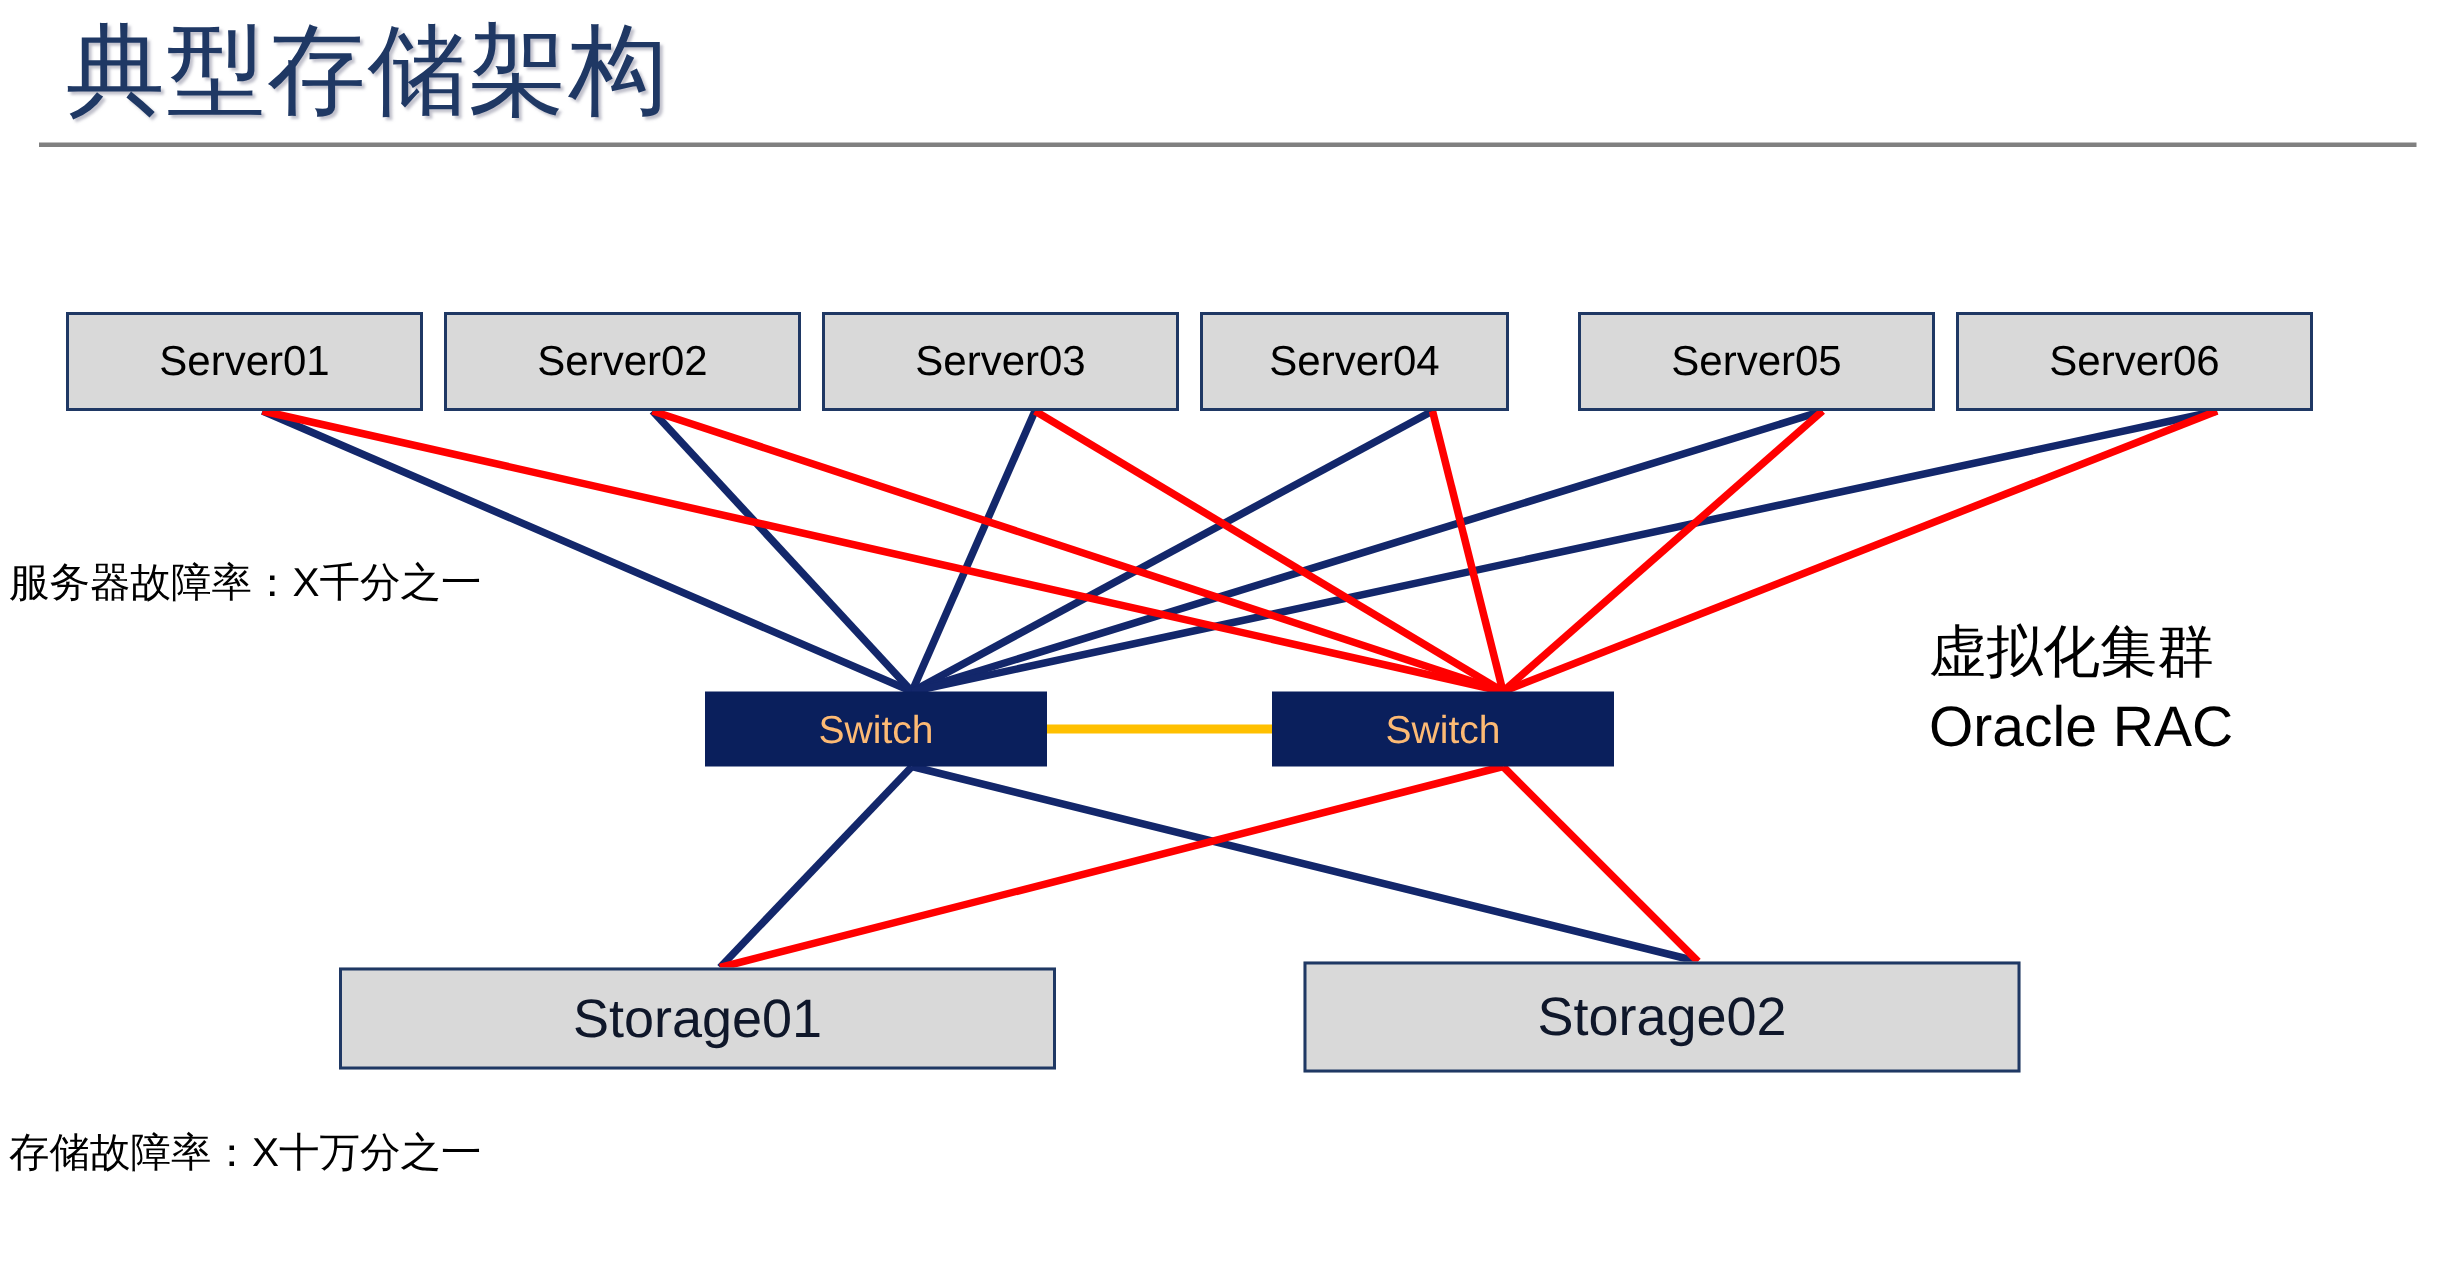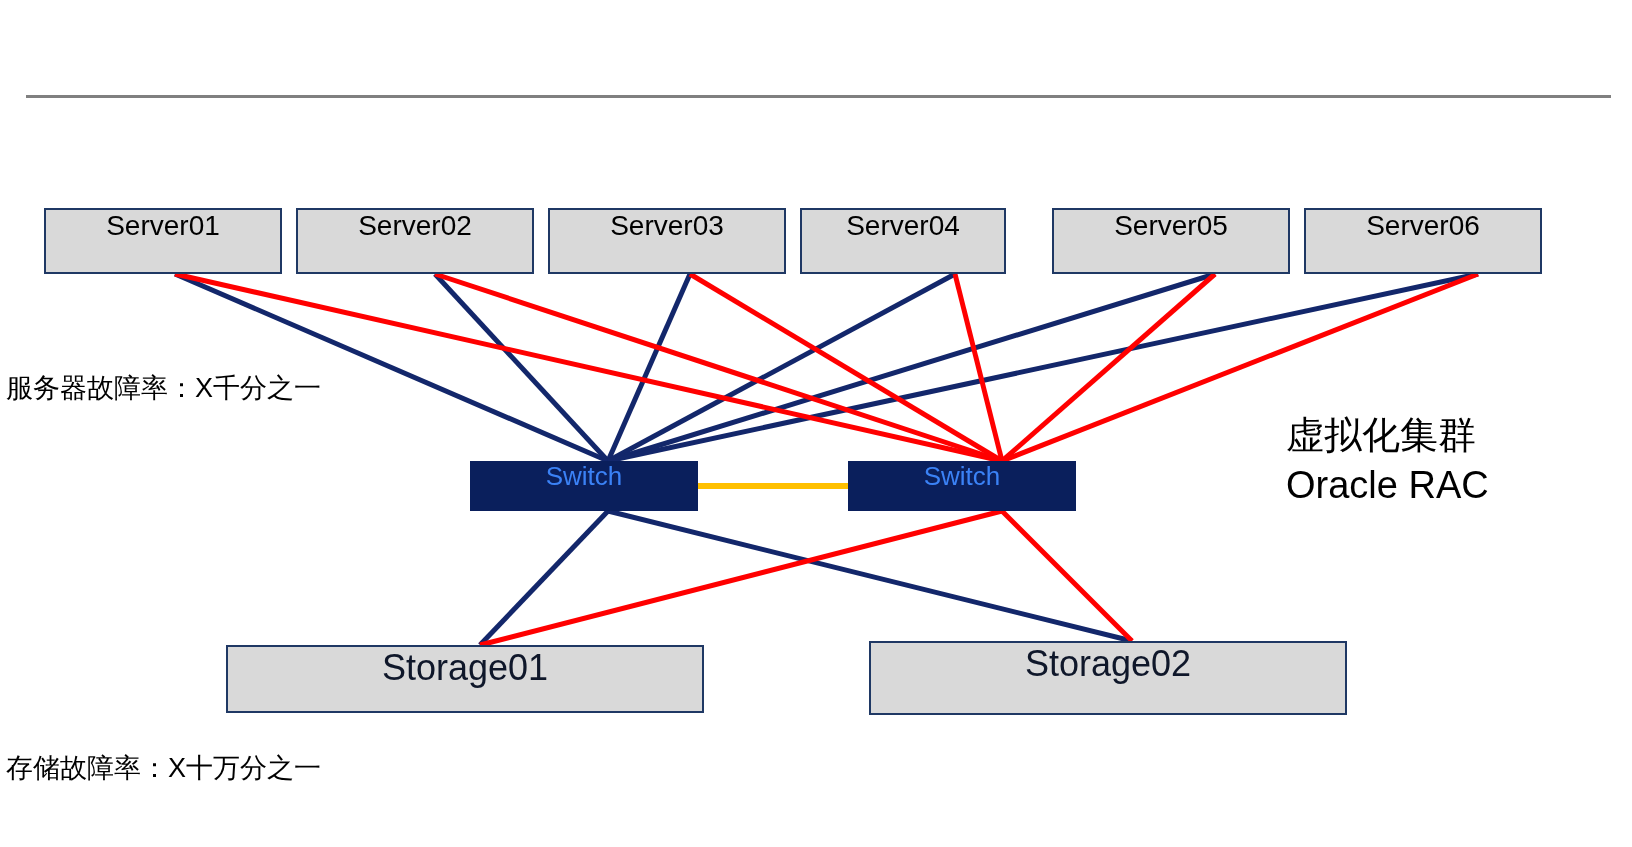--- a/index.html
+++ b/index.html
@@ -64,6 +64,7 @@
 
 <div id="slide">
 
+  <div id="title">典型存储架构</div>
   <div id="title-rule"></div>
 
   <svg id="wires" viewBox="0 0 1632 847" xmlns="http://www.w3.org/2000/svg">

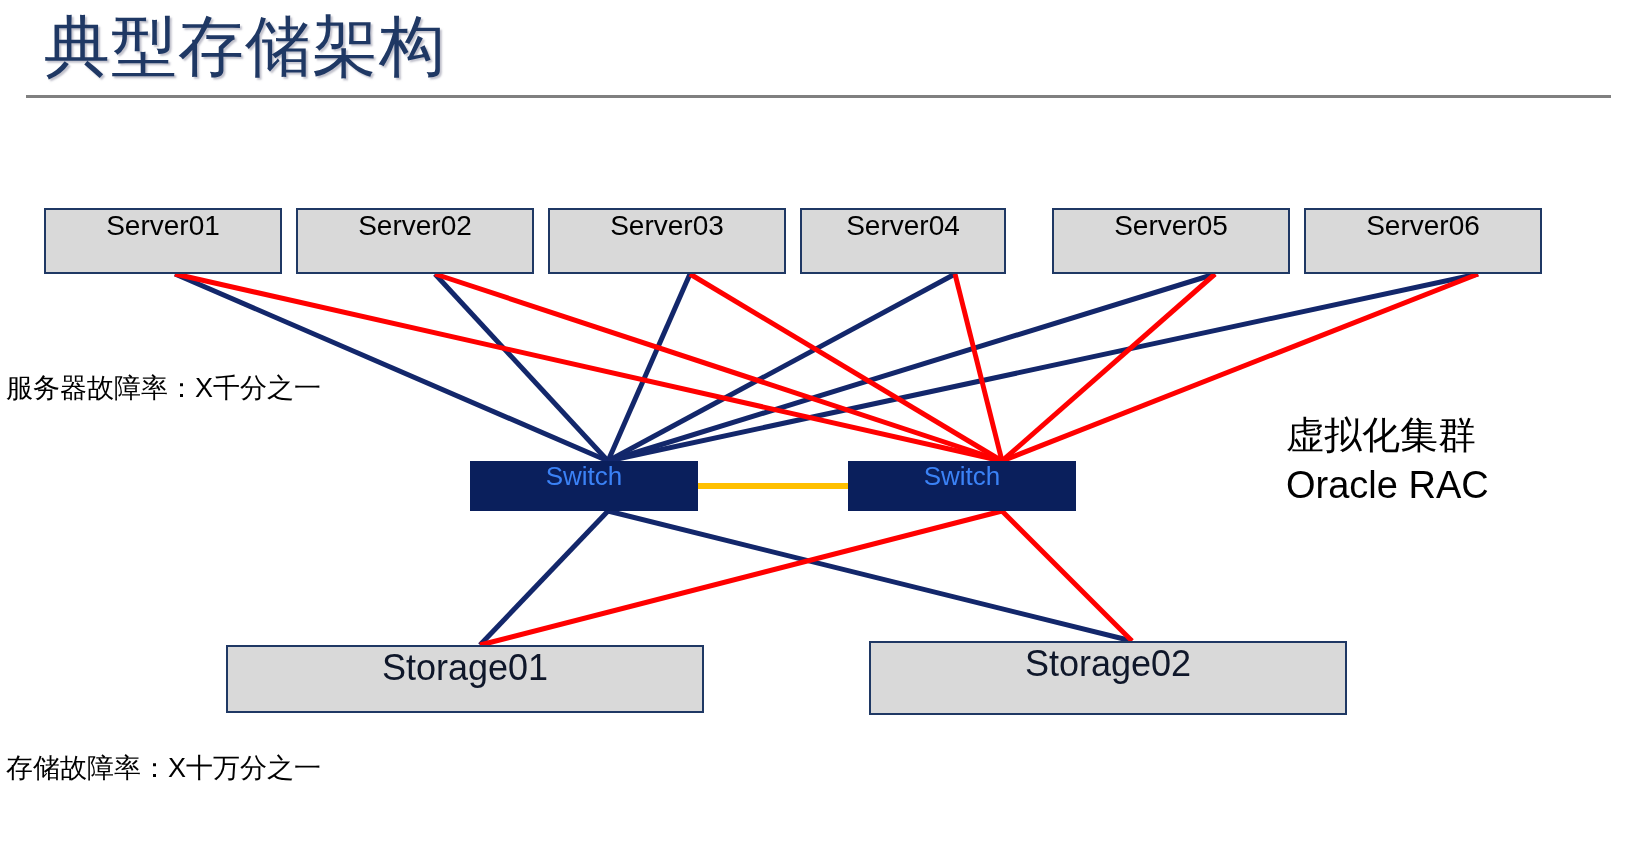--- a/index.html
+++ b/index.html
@@ -31,7 +31,7 @@
   
   .node {
     position:absolute;
-    display:flex; align-items:flex-start; justify-content:center;
+    display:flex; align-items:center; justify-content:center;
     white-space:nowrap;
   }
   .server {

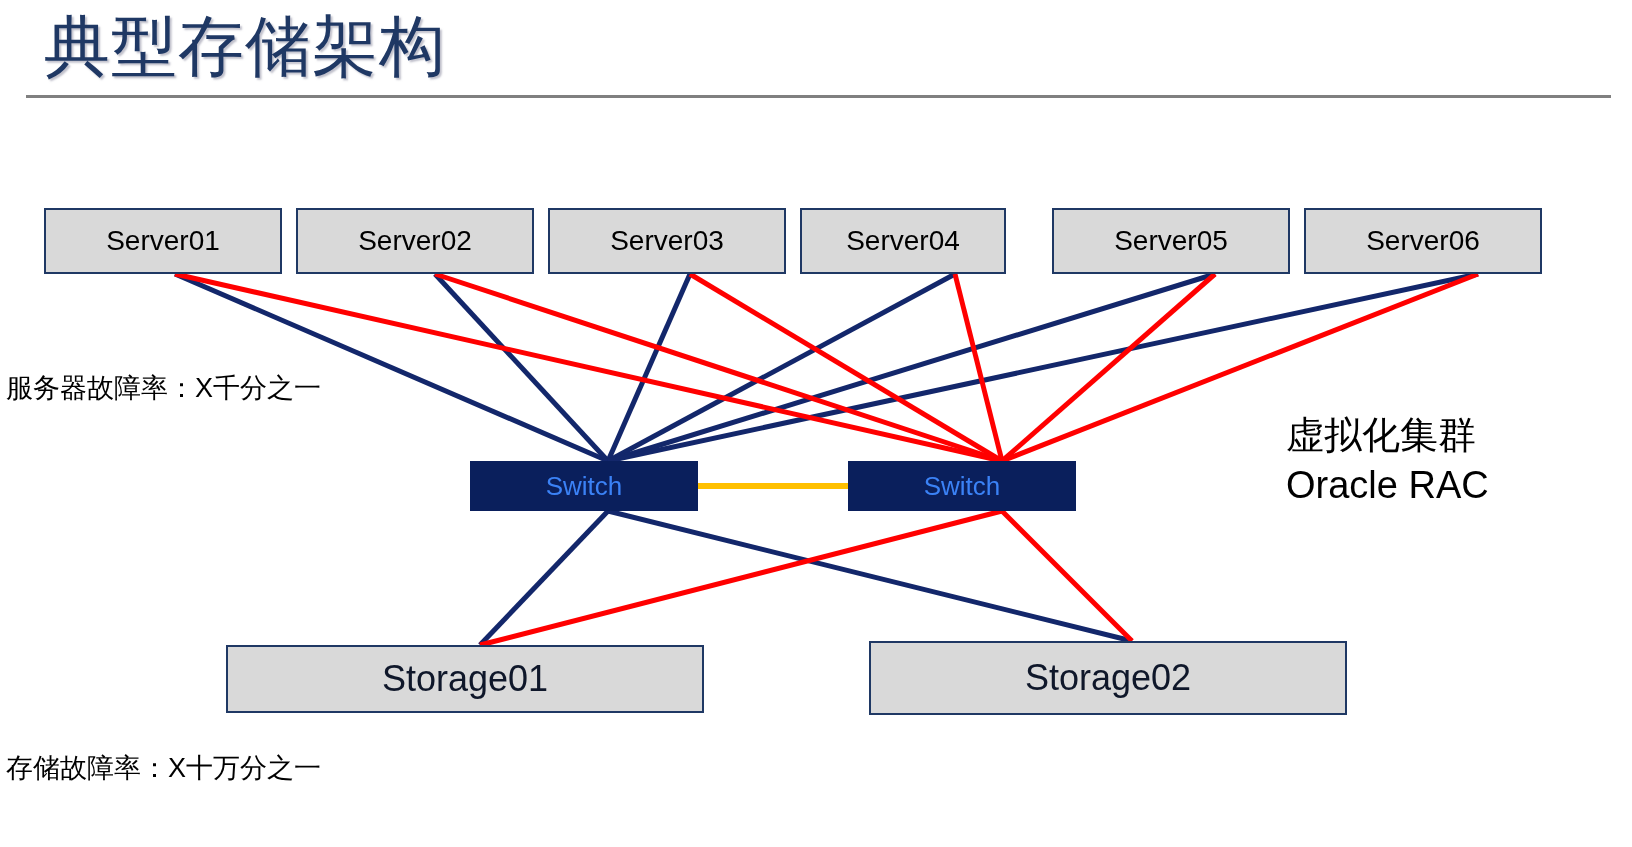--- a/index.html
+++ b/index.html
@@ -40,7 +40,7 @@
   }
   .switch {
     background:#0A1F5C; border:none;
-    color:#3b82f6; font-size:26px;
+    color:#fdba74; font-size:26px;
   }
   .storage {
     background:#D9D9D9; border:2px solid #1F3864;

